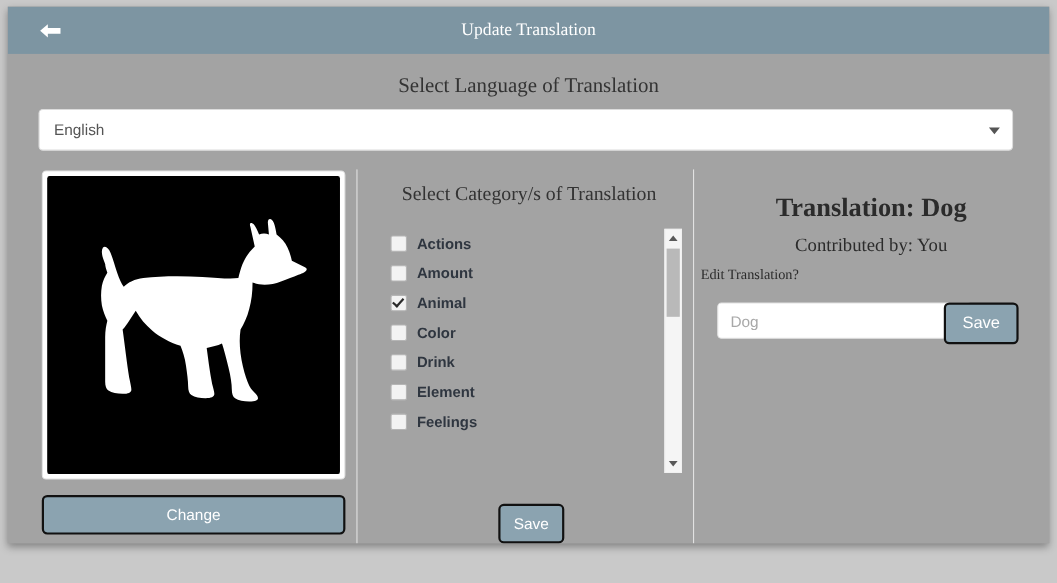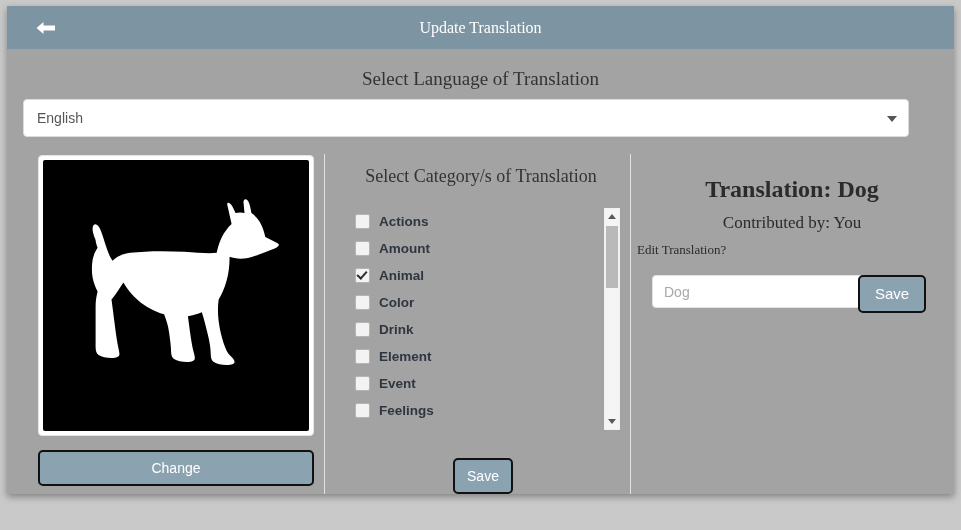--- a/index.html
+++ b/index.html
@@ -69,7 +69,7 @@
   }
   .lang-select {
     position: absolute;
-    left: 16px;
+    left: 28px;
     top: 93px;
     width: 886px;
     height: 38px;

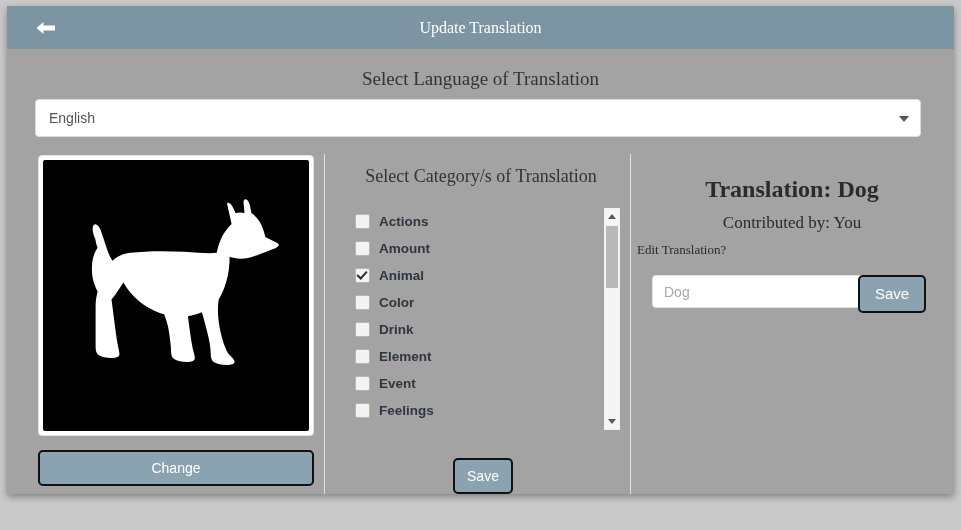--- a/index.html
+++ b/index.html
@@ -389,10 +389,6 @@
         </div>
         <div class="cat-row">
           <span class="cat-box"></span>
-          <span class="cat-label">Event</span>
-        </div>
-        <div class="cat-row">
-          <span class="cat-box"></span>
           <span class="cat-label">Feelings</span>
         </div>
       </div>

